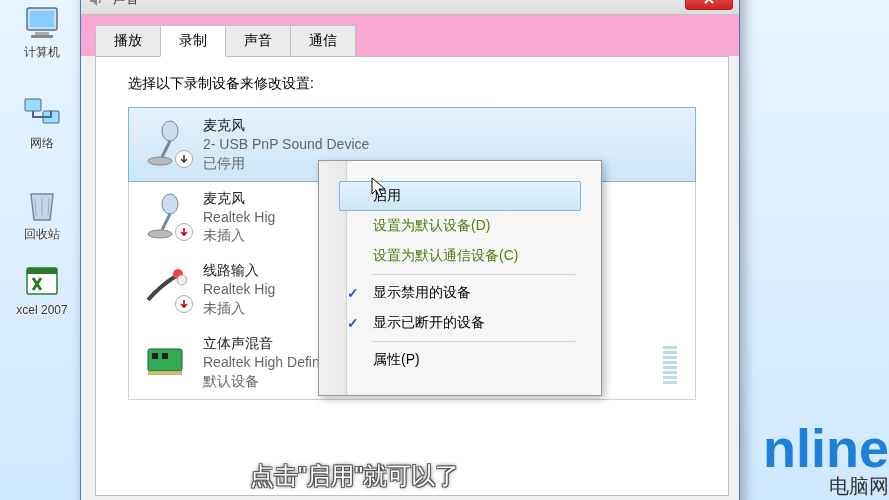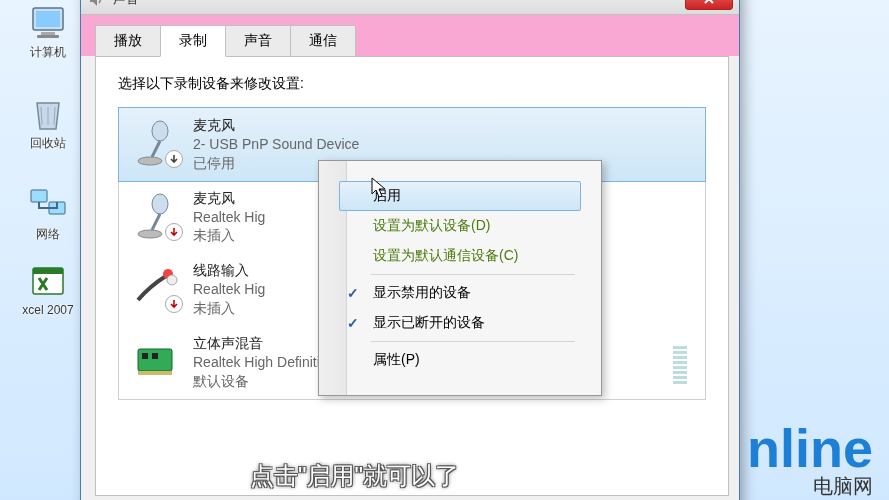--- a/index.html
+++ b/index.html
@@ -5,7 +5,7 @@
 * { margin: 0; padding: 0; box-sizing: border-box; font-family: "Microsoft YaHei", Tahoma, Arial, sans-serif; }
 body { width: 889px; height: 500px; background: linear-gradient(180deg, #e8f4ff 0%, #d0e8ff 100%); position: relative; overflow: hidden; }
 
-.desktop-icons { position: absolute; left: 18px; top: 0; width: 60px; display: flex; flex-direction: column; gap: 4px; }
+.desktop-icons { position: absolute; left: 12px; top: 0; width: 60px; display: flex; flex-direction: column; gap: 4px; }
 .desktop-icon { display: flex; flex-direction: column; align-items: center; padding: 2px; cursor: pointer; }
 .desktop-icon .ico { width: 42px; height: 42px; margin-bottom: 2px; display: flex; align-items: center; justify-content: center; }
 .desktop-icon .lbl { font-size: 12px; color: #333; text-align: center; text-shadow: 0 0 2px #fff, 0 0 2px #fff; line-height: 1.1; }

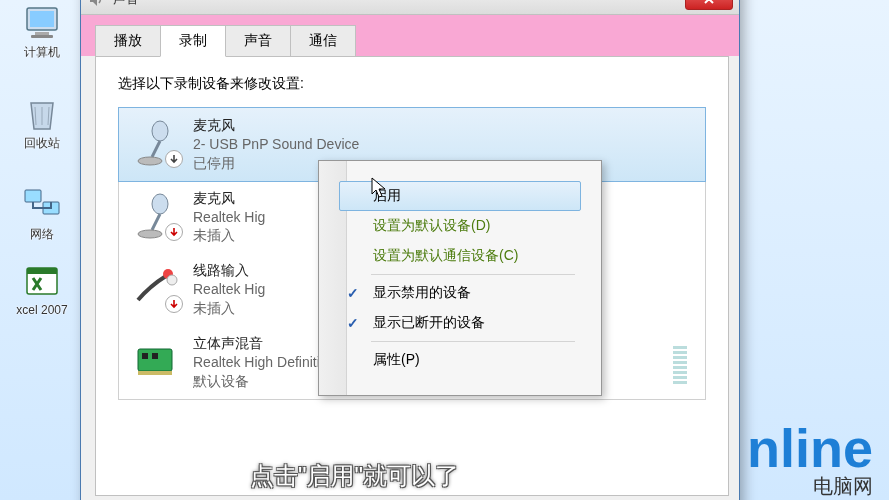--- a/index.html
+++ b/index.html
@@ -20,7 +20,7 @@
 .tab { padding: 6px 18px; font-size: 14px; border: 1px solid #c0c0c0; border-bottom: none; background: #ebebeb; cursor: pointer; margin-right: -1px; }
 .tab.active { background: #fff; position: relative; z-index: 2; border-bottom: 1px solid #fff; margin-bottom: -1px; }
 
-.tabbody { margin: 0 10px 14px 14px; background: #fff; border: 1px solid #c0c0c0; padding: 18px 22px; min-height: 440px; position: relative; }
+.tabbody { margin: 0 10px 14px 14px; background: #fff; border: 1px solid #c0c0c0; padding: 18px 32px; min-height: 440px; position: relative; }
 .instruction { font-size: 14px; margin-bottom: 14px; }
 
 .device-list { border: 1px solid #d0d0d0; background: #fff; }

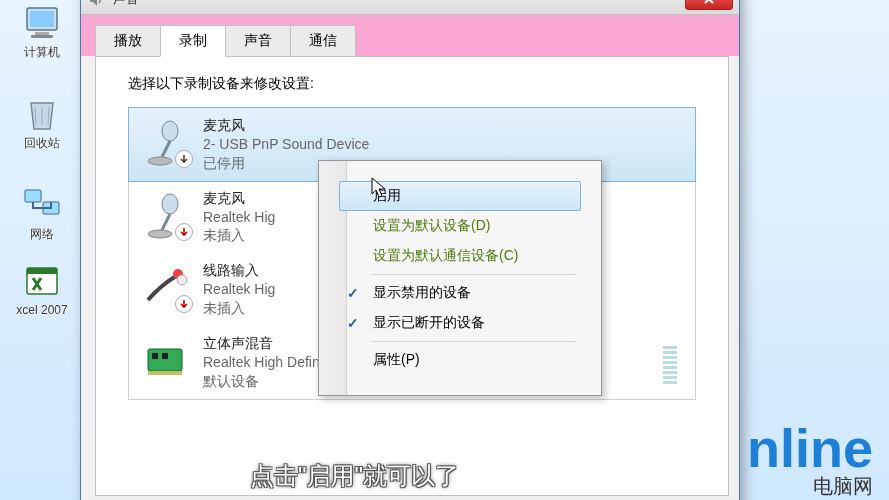--- a/index.html
+++ b/index.html
@@ -74,21 +74,21 @@
   <div class="desktop-icon" style="margin-top:26px">
     <div class="ico">
       <svg width="42" height="42" viewBox="0 0 42 42">
-          <path d="M10 10 L32 10 L29 36 L13 36 Z" fill="rgba(180,200,220,0.6)" stroke="#789" stroke-width="1.5"></path>
-          <path d="M14 14 L15 32 M21 14 L21 32 M28 14 L27 32" stroke="#9ab" stroke-width="1"></path>
-        </svg>
-    </div>
-    <span class="lbl">回收站</span>
-  </div>
-  <div class="desktop-icon" style="margin-top:26px">
-    <div class="ico">
-      <svg width="42" height="42" viewBox="0 0 42 42">
           <rect x="4" y="6" width="16" height="12" rx="1" fill="#9df" stroke="#468"></rect>
           <rect x="22" y="18" width="16" height="12" rx="1" fill="#9df" stroke="#468"></rect>
           <path d="M12 18 L12 24 L30 24 L30 18" stroke="#468" stroke-width="2" fill="none"></path>
         </svg>
     </div>
     <span class="lbl">网络</span>
+  </div>
+  <div class="desktop-icon" style="margin-top:26px">
+    <div class="ico">
+      <svg width="42" height="42" viewBox="0 0 42 42">
+          <path d="M10 10 L32 10 L29 36 L13 36 Z" fill="rgba(180,200,220,0.6)" stroke="#789" stroke-width="1.5"></path>
+          <path d="M14 14 L15 32 M21 14 L21 32 M28 14 L27 32" stroke="#9ab" stroke-width="1"></path>
+        </svg>
+    </div>
+    <span class="lbl">回收站</span>
   </div>
   <div class="desktop-icon" style="margin-top:10px">
     <div class="ico">

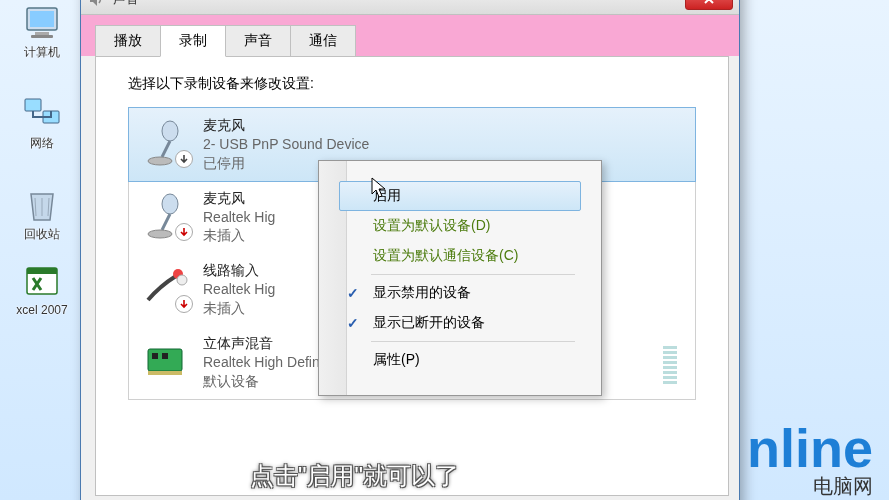--- a/index.html
+++ b/index.html
@@ -50,7 +50,7 @@
 
 .subtitle { position: absolute; left: 250px; bottom: 8px; font-size: 24px; color: #fff; text-shadow: -1px -1px 0 #555, 1px -1px 0 #555, -1px 1px 0 #555, 1px 1px 0 #555, 0 0 4px #000; font-weight: 500; z-index: 200; }
 
-.watermark { position: absolute; right: 16px; bottom: 0; text-align: right; z-index: 150; }
+.watermark { position: absolute; right: 0; bottom: 0; text-align: right; z-index: 150; }
 .watermark .logo { font-size: 54px; font-weight: bold; color: #1e7fd6; line-height: 0.9; }
 .watermark .sub { font-size: 20px; color: #333; font-weight: 500; }
 

